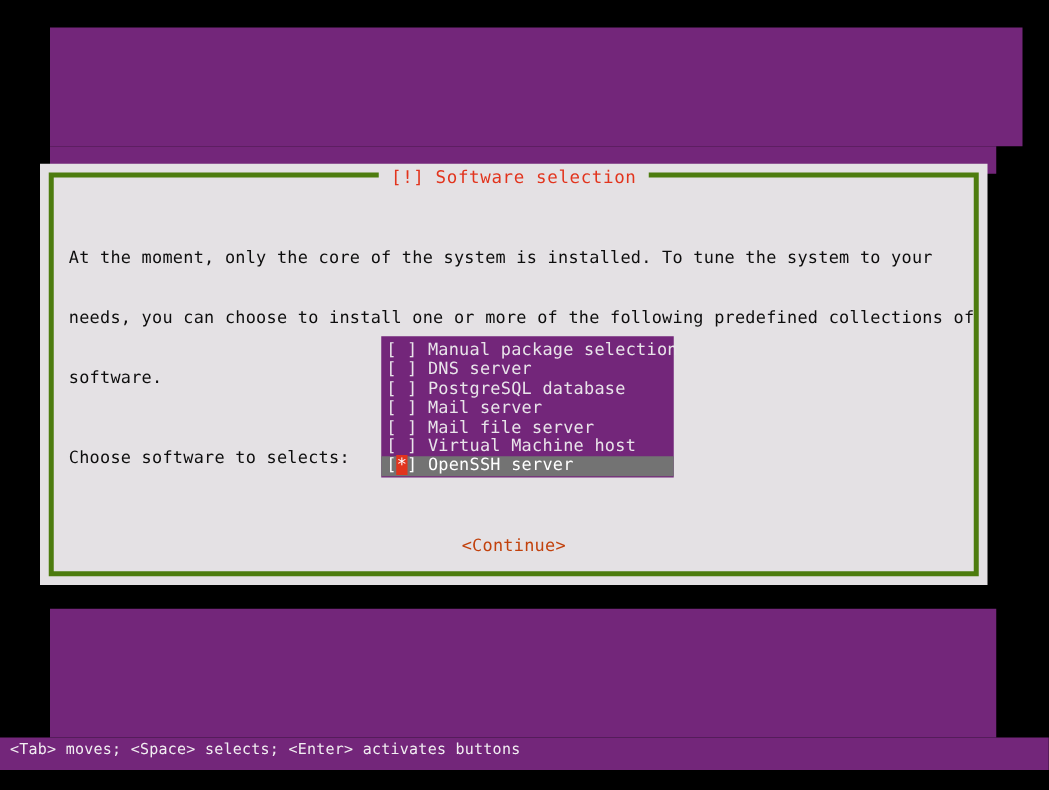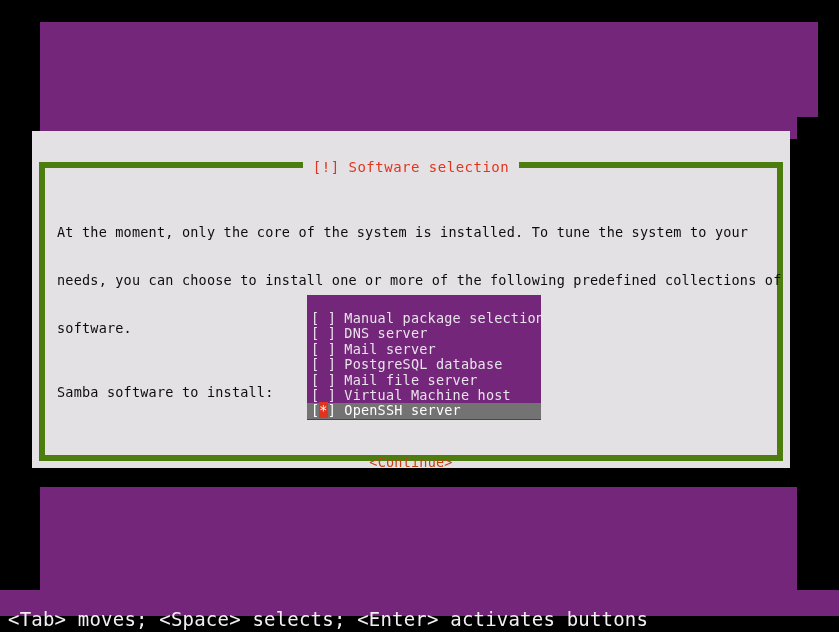--- a/index.html
+++ b/index.html
@@ -68,10 +68,9 @@
     top: 7px;
     right: 7px;
     bottom: 7px;
-    border: 6px solid #4d7c0f;
+    border: 4px solid #4d7c0f;
     background: #e4e1e4;
     box-sizing: border-box;
-    margin-top: 24px;
   }
 
   

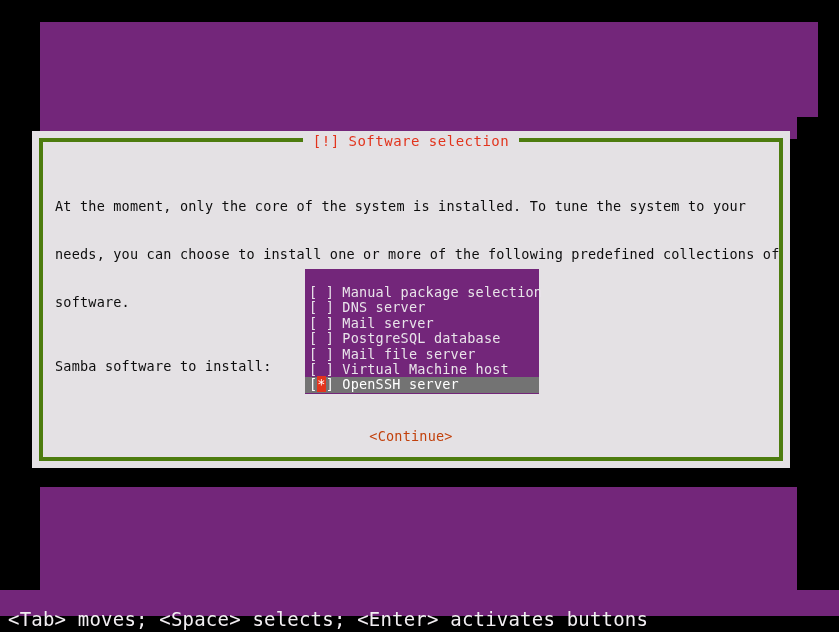--- a/index.html
+++ b/index.html
@@ -117,7 +117,7 @@
     top: 127px;
     width: 234px;
     background: #73267a;
-    padding: 16px 0 1px 0;
+    padding: 4px 0 1px 0;
   }
   .list-row {
     display: block;

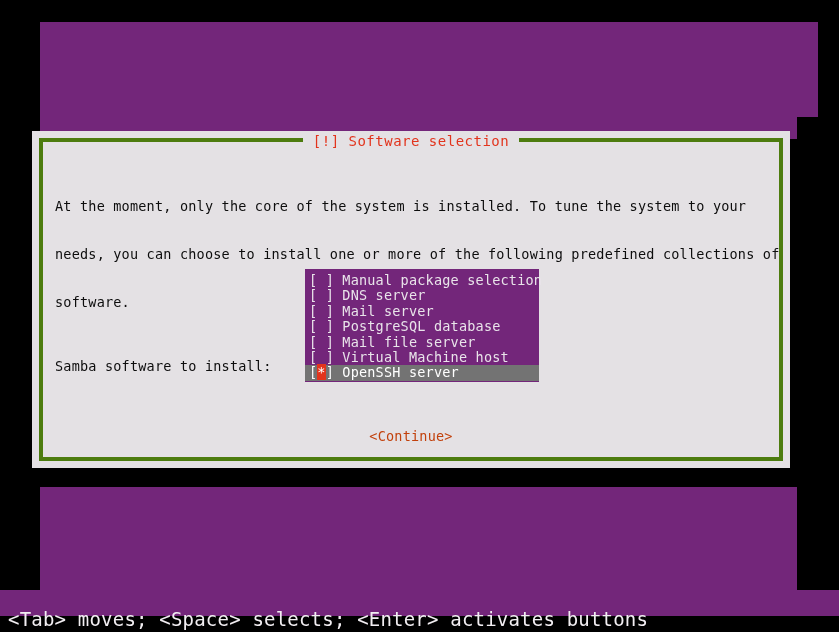--- a/index.html
+++ b/index.html
@@ -210,8 +210,8 @@
       <div class="listbox" id="software-list">
           <span class="list-row"><span class="cb"><span>[</span><span class="cb-mark"> </span><span>]</span></span><span> Manual package selection</span></span>
           <span class="list-row"><span class="cb"><span>[</span><span class="cb-mark"> </span><span>]</span></span><span> DNS server</span></span>
+          <span class="list-row"><span class="cb"><span>[</span><span class="cb-mark"> </span><span>]</span></span><span> PostgreSQL database</span></span>
           <span class="list-row"><span class="cb"><span>[</span><span class="cb-mark"> </span><span>]</span></span><span> Mail server</span></span>
-          <span class="list-row"><span class="cb"><span>[</span><span class="cb-mark"> </span><span>]</span></span><span> PostgreSQL database</span></span>
           <span class="list-row"><span class="cb"><span>[</span><span class="cb-mark"> </span><span>]</span></span><span> Mail file server</span></span>
           <span class="list-row"><span class="cb"><span>[</span><span class="cb-mark"> </span><span>]</span></span><span> Virtual Machine host</span></span>
           <span class="list-row selected"><span class="cb"><span>[</span><span class="cb-mark">*</span><span>]</span></span><span> OpenSSH server</span></span>

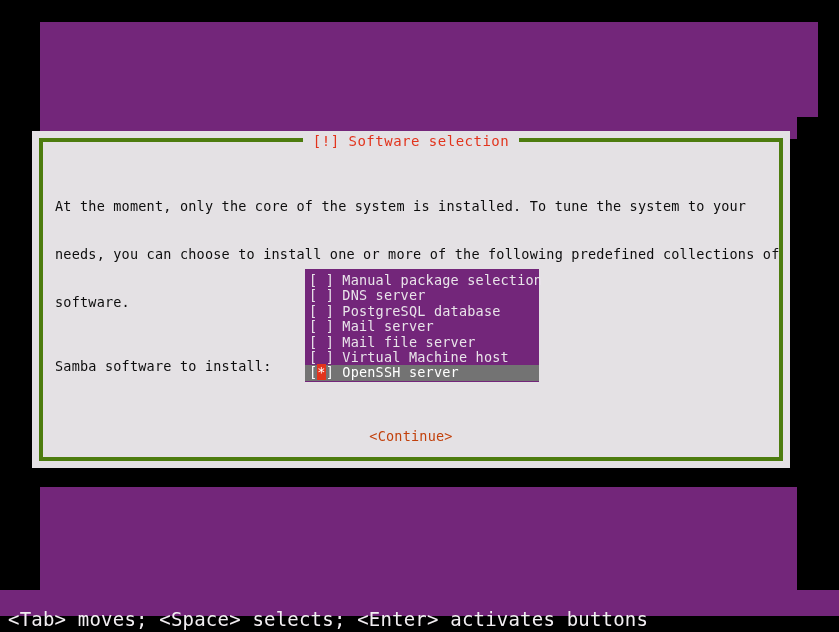--- a/index.html
+++ b/index.html
@@ -204,7 +204,7 @@
           <span class="para-line">software.</span>
         </div>
         <div class="spacer-line"></div>
-        <div class="para">Samba software to install:</div>
+        <div class="para">Choose software to selects:</div>
       </div>
 
       <div class="listbox" id="software-list">

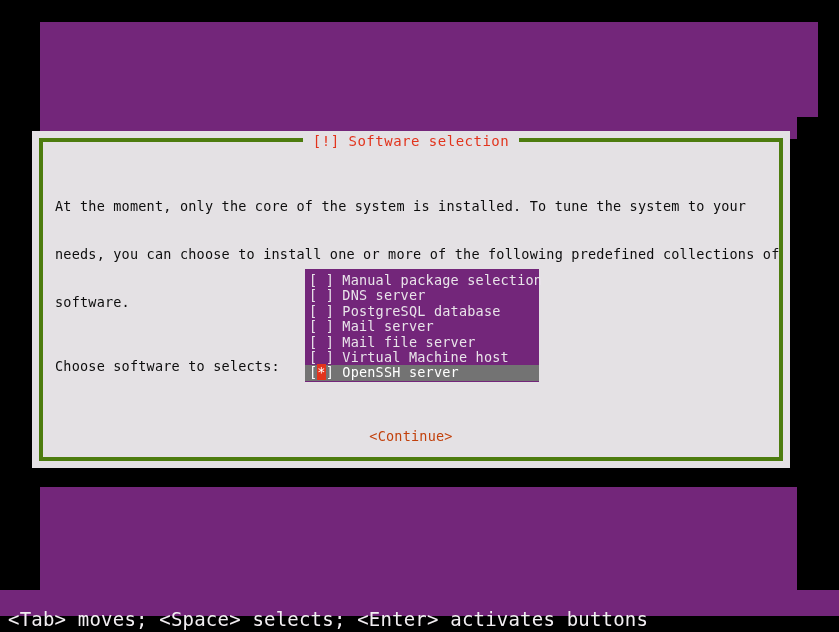--- a/index.html
+++ b/index.html
@@ -172,9 +172,9 @@
   .statusbar-text {
     position: absolute;
     left: 8px;
-    top: 20px;
+    top: 0;
     color: #f2eef2;
-    font-size: 19px;
+    font-size: 12px;
     line-height: 18px;
     white-space: pre;
     letter-spacing: 0.2px;

